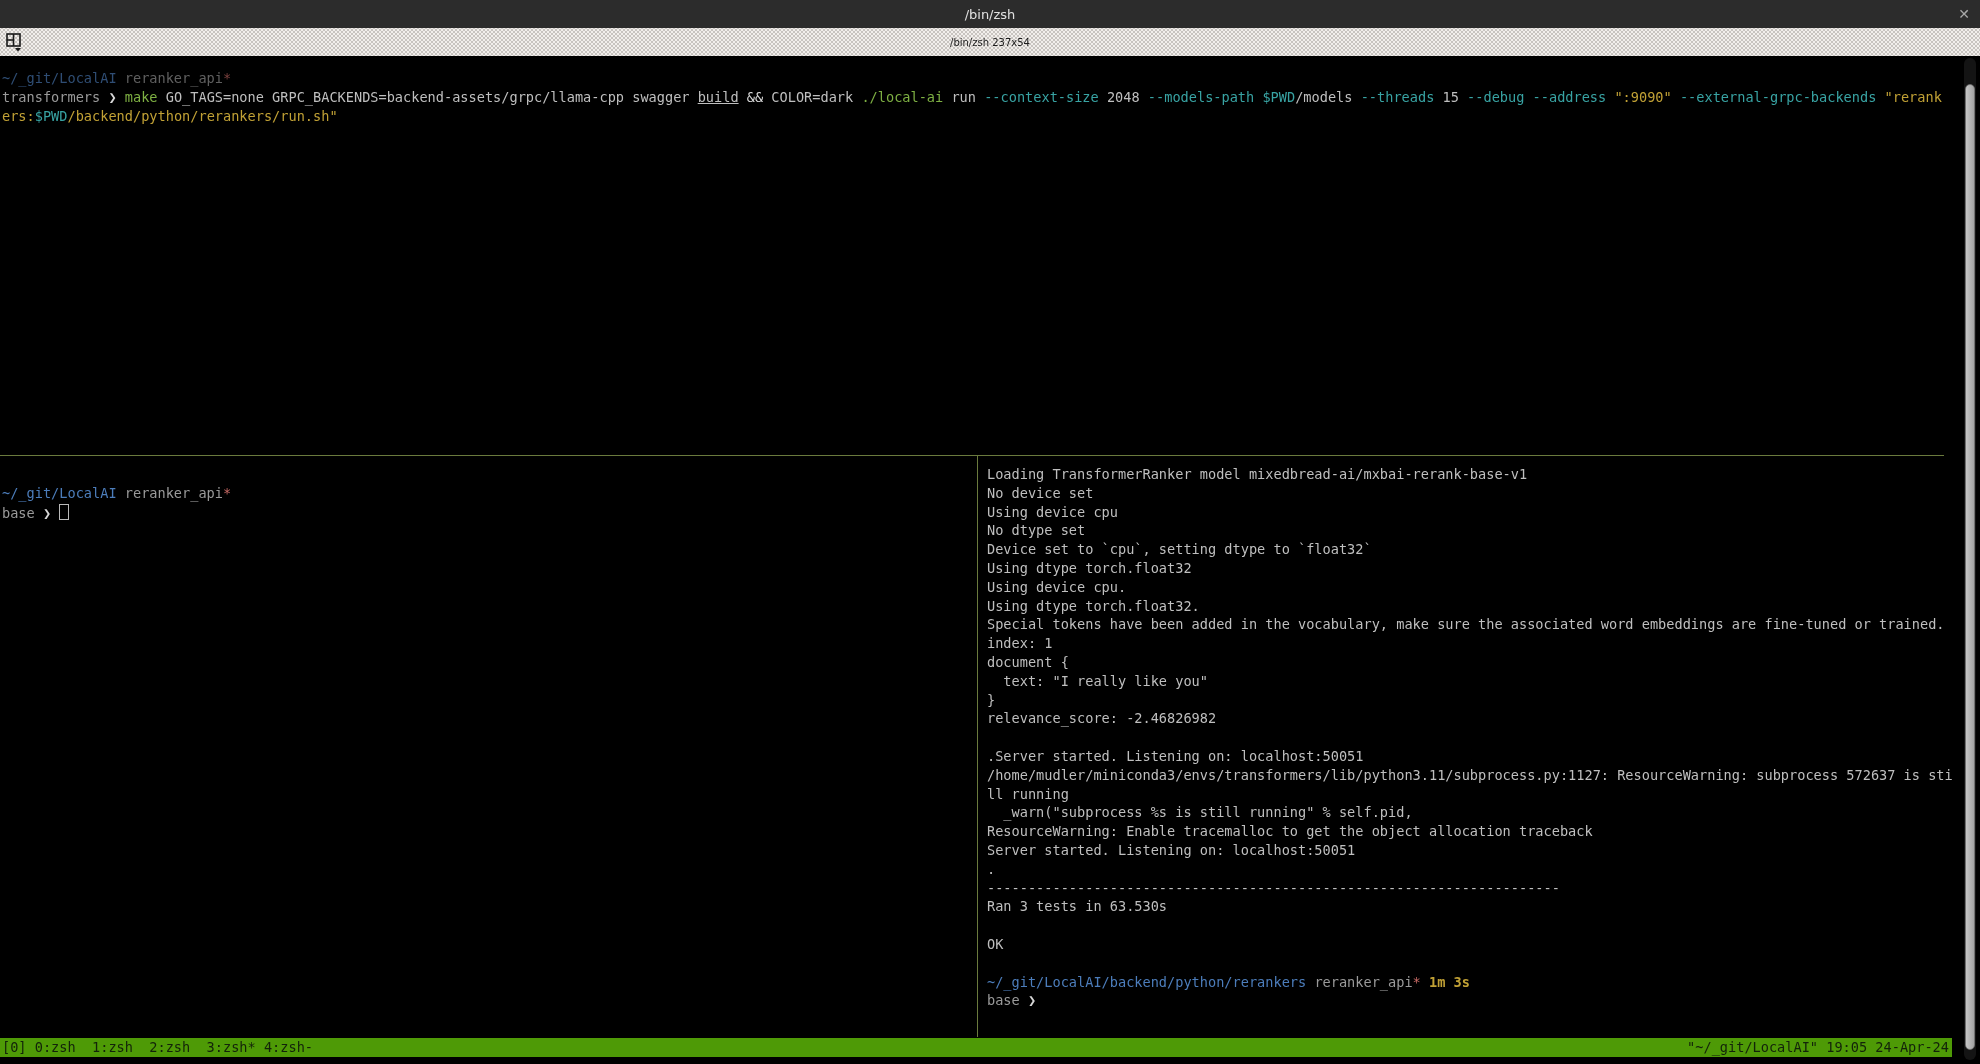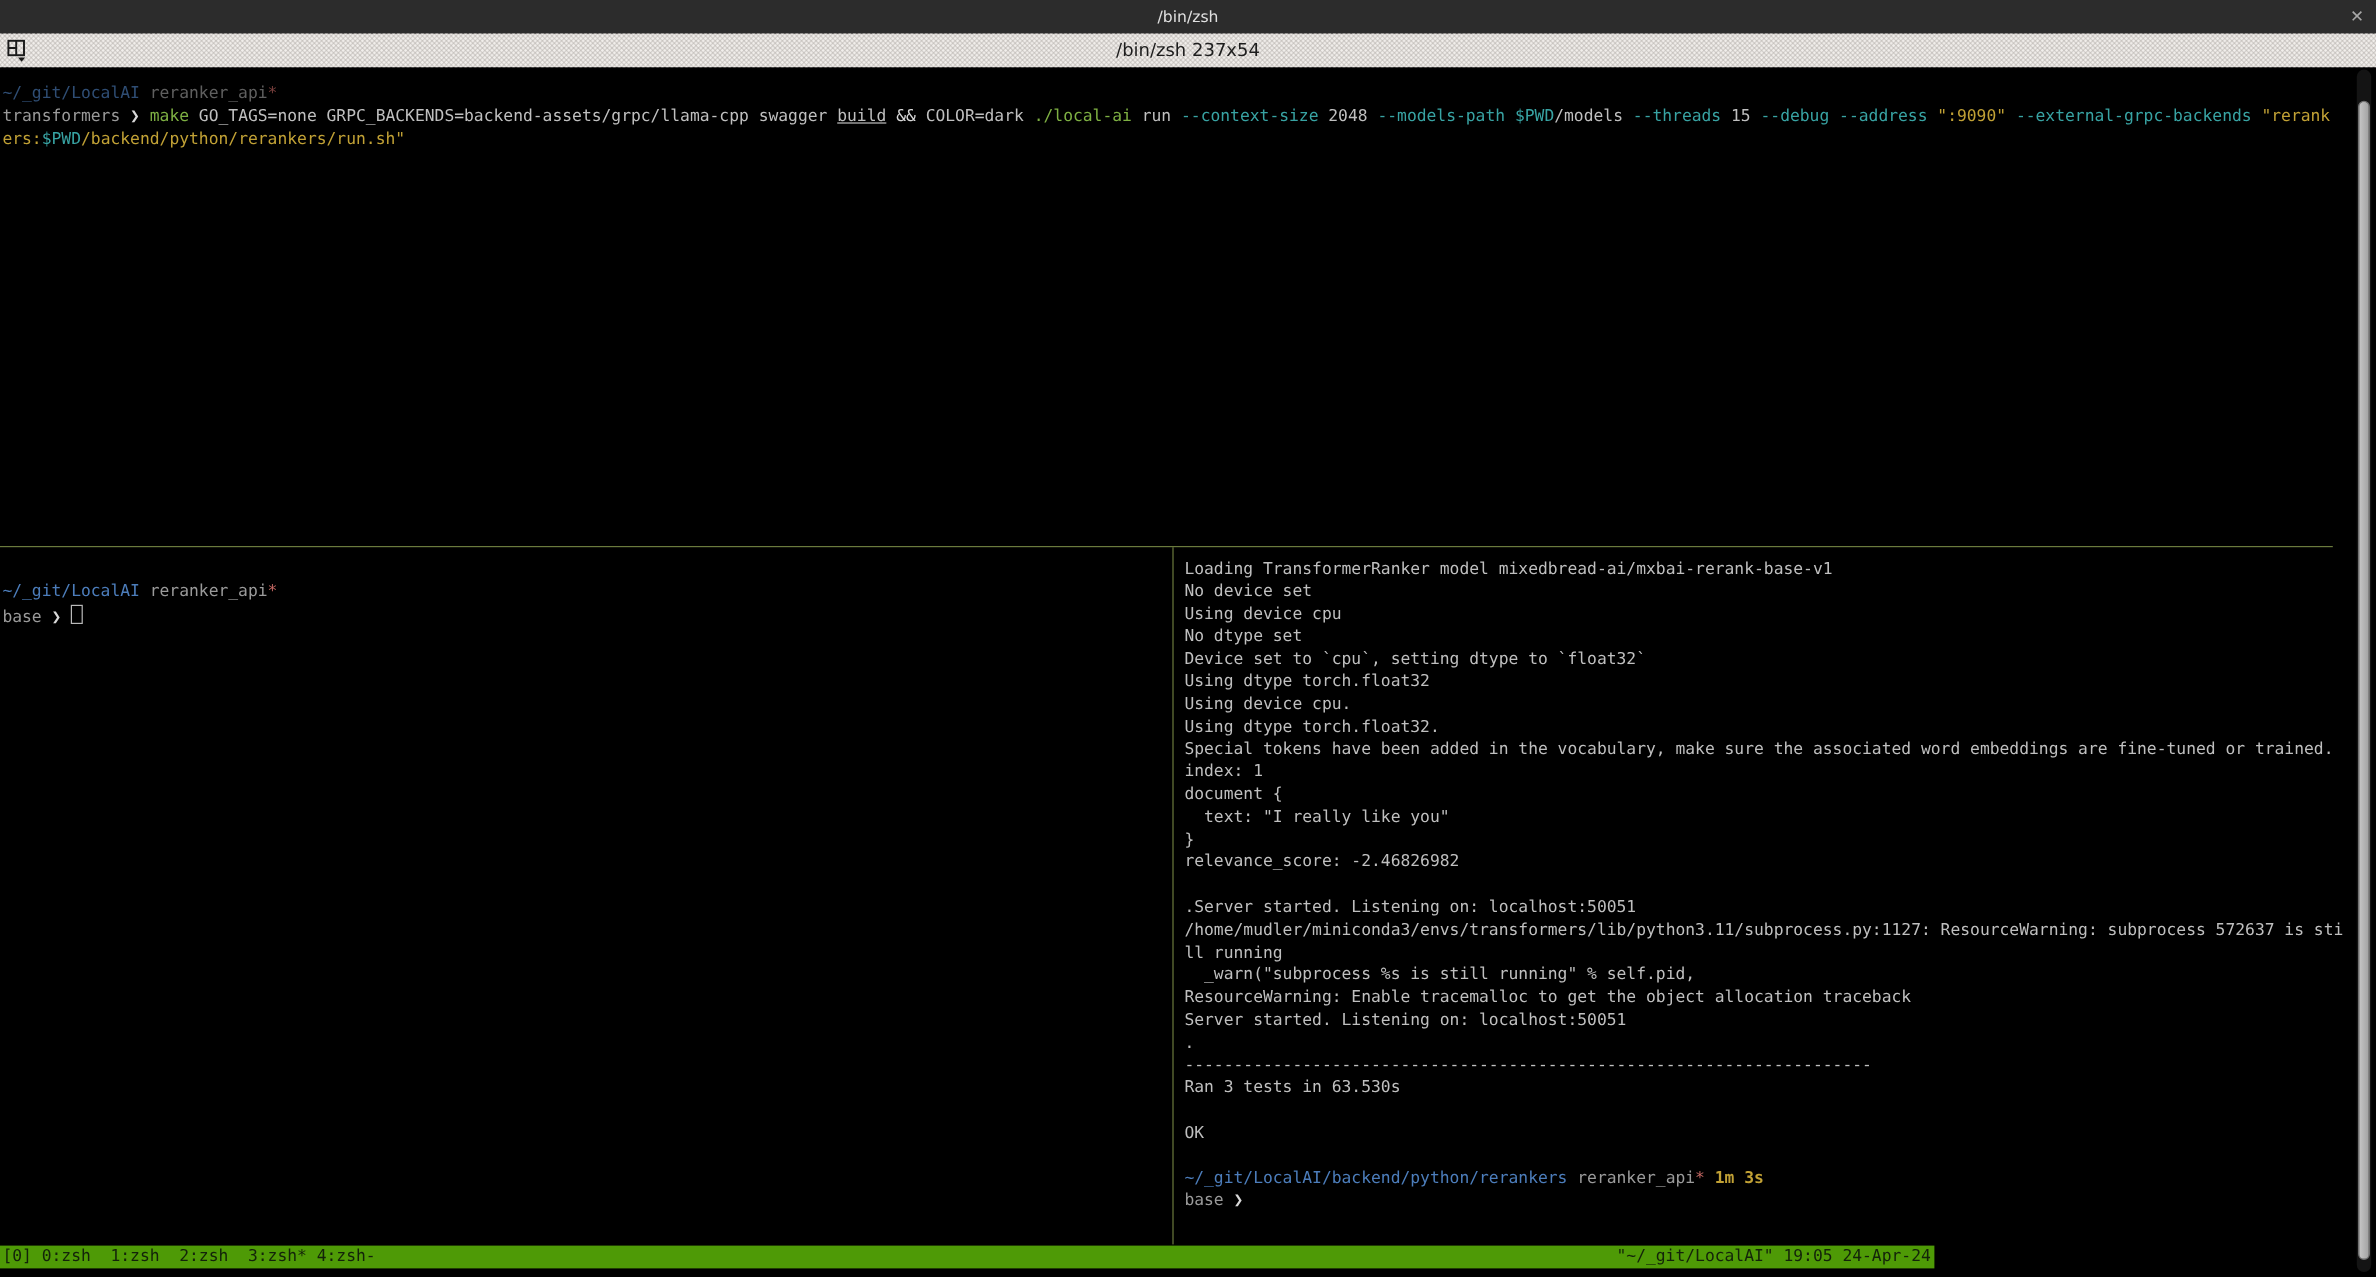--- a/index.html
+++ b/index.html
@@ -16,7 +16,7 @@
           background-image:radial-gradient(#f2efec 1px, transparent 1.2px),radial-gradient(#f2efec 1px, transparent 1.2px);
           background-size:4px 4px;background-position:0 0,2px 2px;
           display:flex;align-items:center;justify-content:center;
-          font-family:"DejaVu Sans","Liberation Sans",sans-serif;font-size:15px;color:#1d1d1d;}
+          font-family:"DejaVu Sans","Liberation Sans",sans-serif;font-size:10px;color:#1d1d1d;}
   .layout-btn{position:absolute;left:3px;top:31px;width:24px;height:22px;display:flex;align-items:center;justify-content:center;}
   
   .tline{height:18.8px;white-space:pre;}

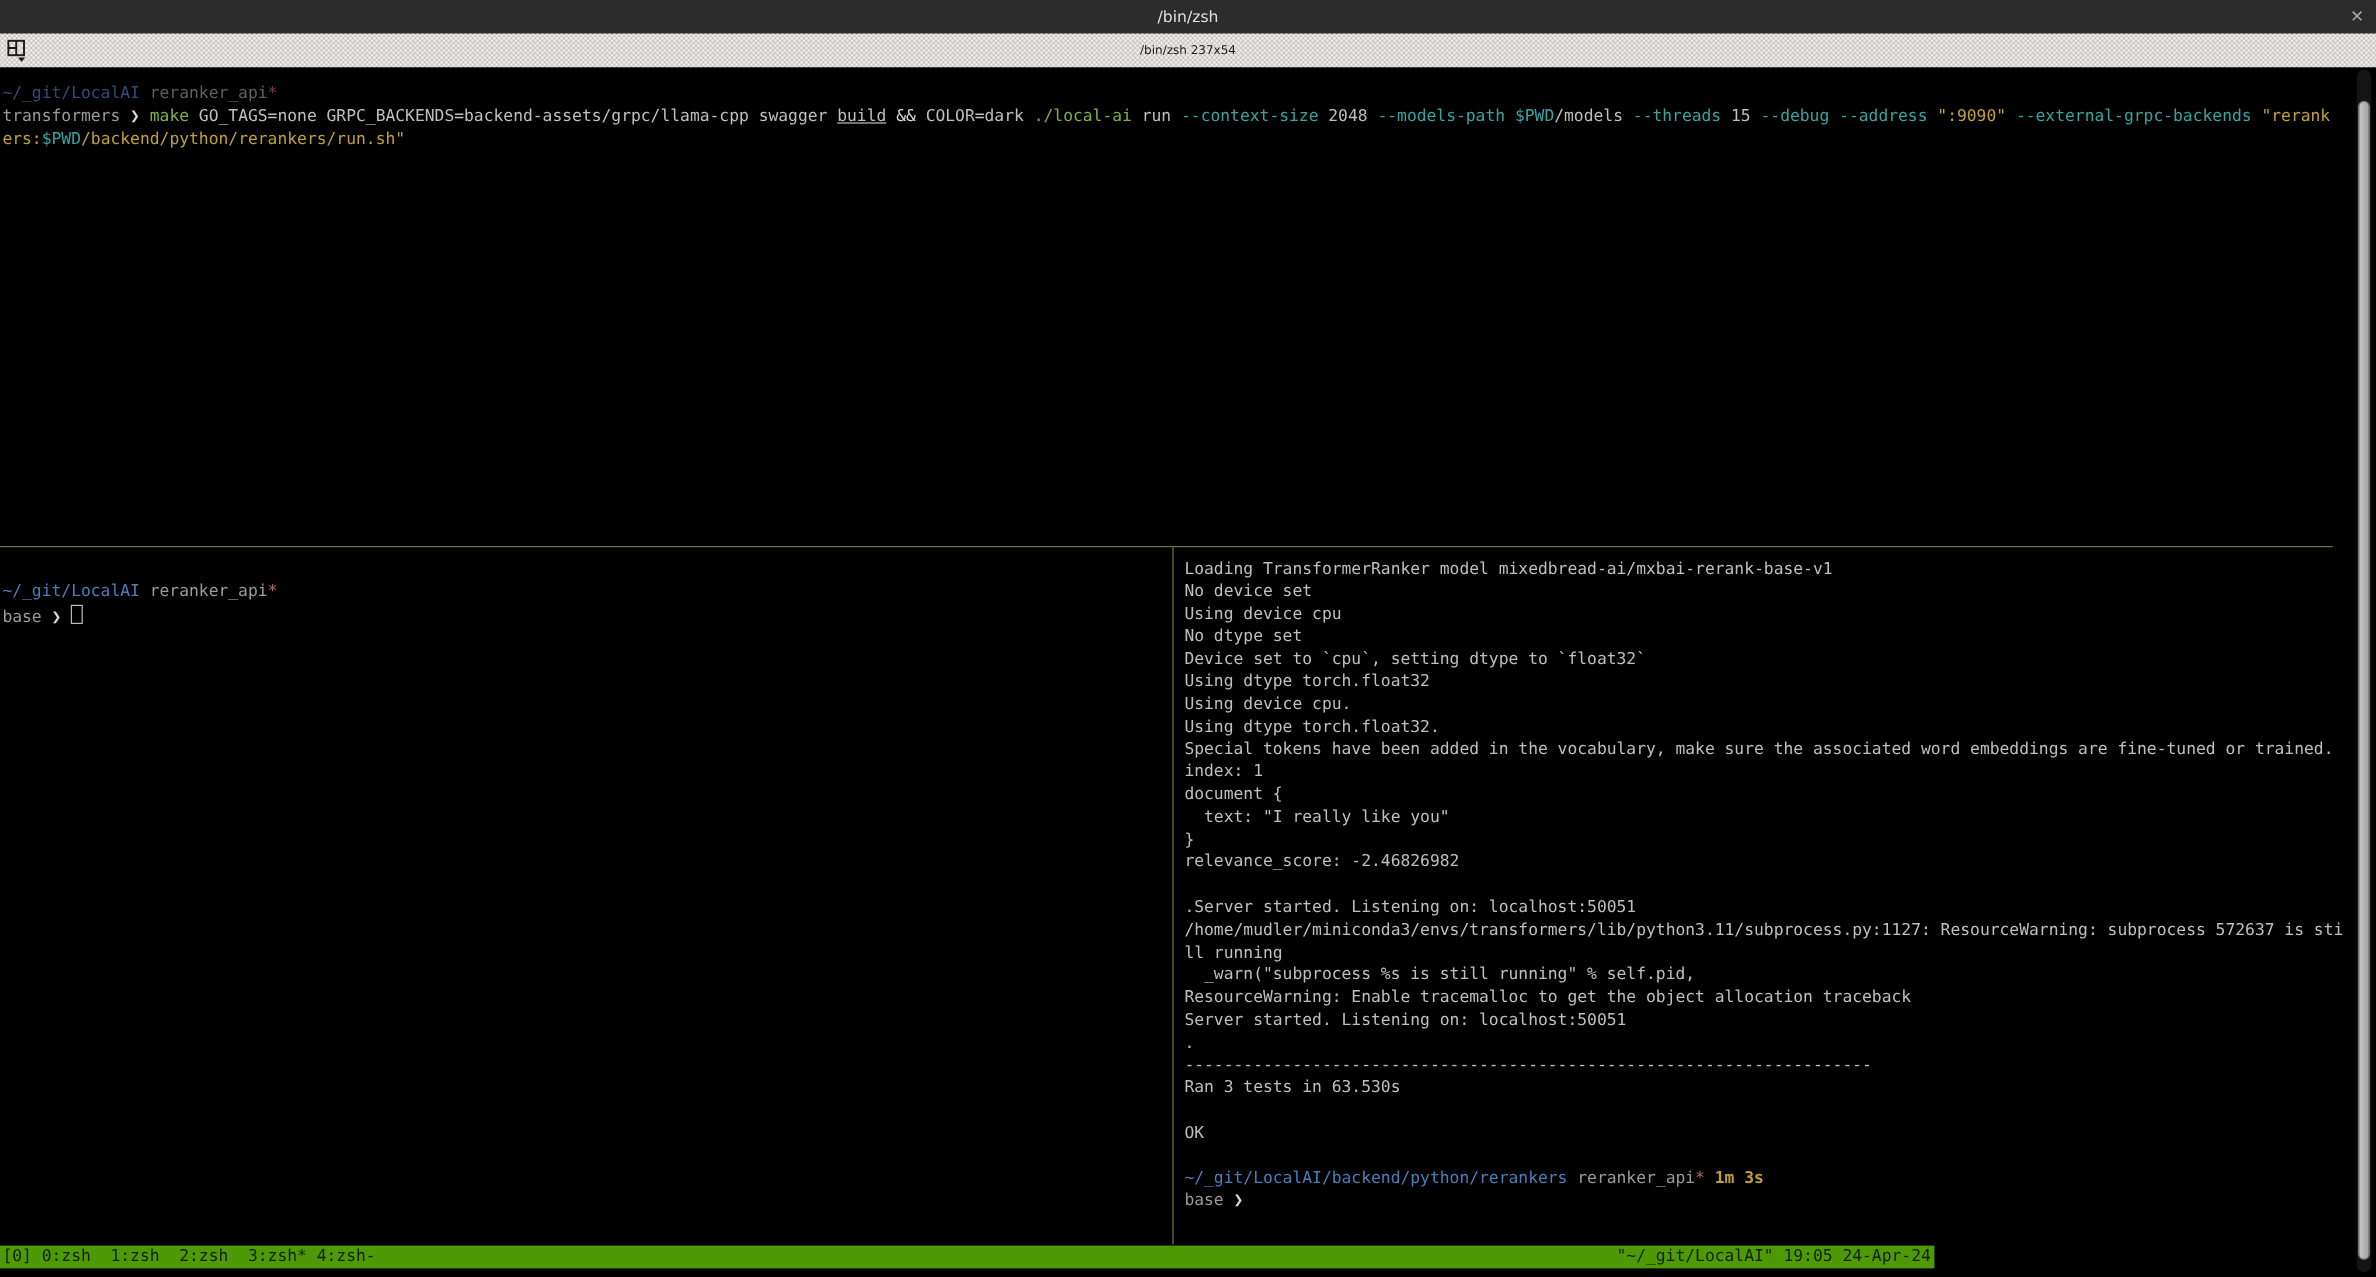--- a/index.html
+++ b/index.html
@@ -38,7 +38,7 @@
   .c-u{text-decoration:underline;}
   .cursor{display:inline-block;width:8px;height:14px;border:1.5px solid #b9b9b9;vertical-align:-2px;}
   
-  .statusbar{position:absolute;left:0;top:1038px;width:1612px;height:19px;line-height:19px;
+  .statusbar{position:absolute;left:0;top:1038px;width:1952px;height:19px;line-height:19px;
              background:#4e9a06;color:#13230a;display:flex;justify-content:space-between;
              padding:0 3px 0 2px;box-sizing:border-box;white-space:pre;align-items:center;}
   

